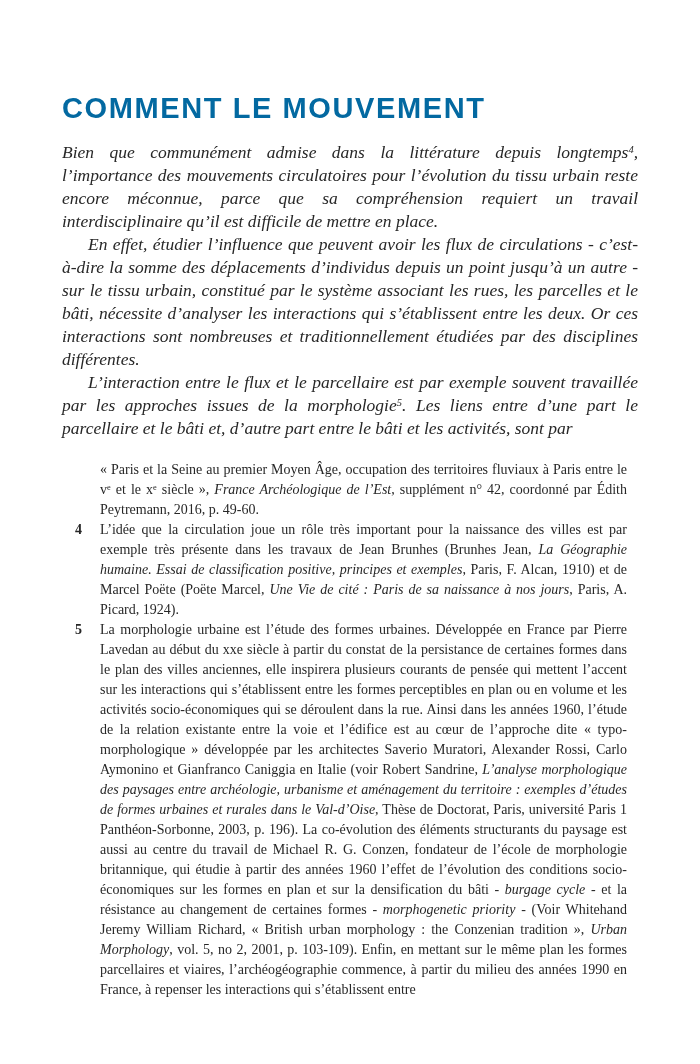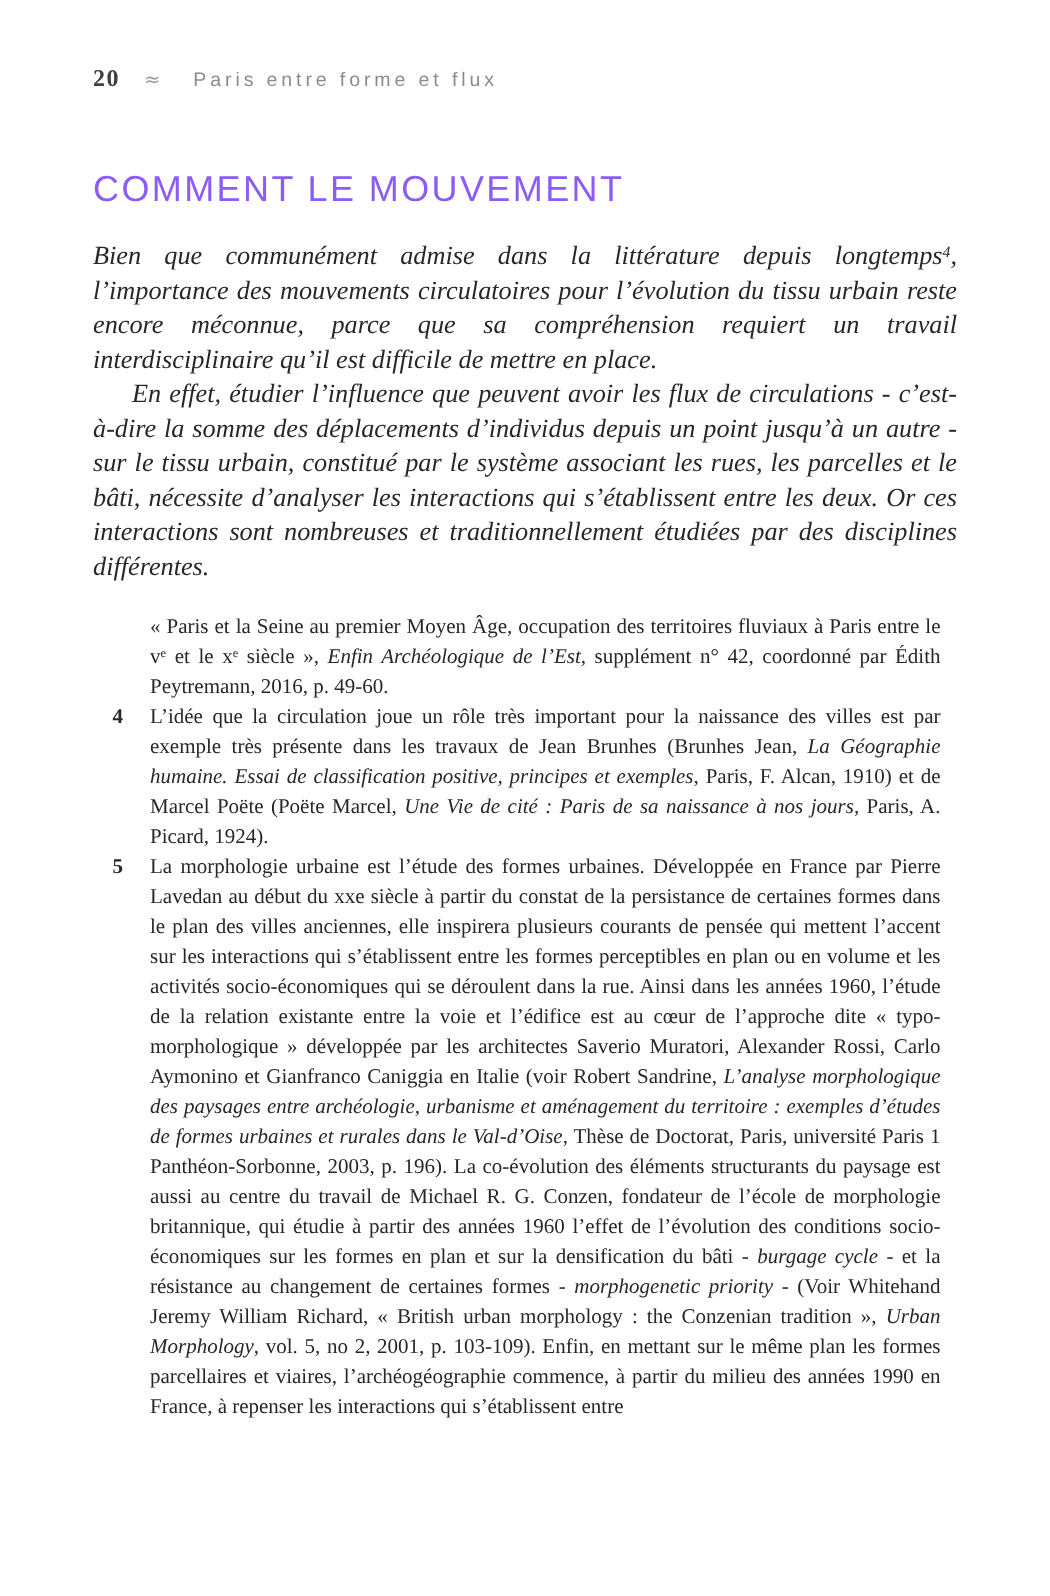--- a/index.html
+++ b/index.html
@@ -100,11 +100,6 @@
 
 <div class="sheet">
 
-  <header class="running-head">
-    <span class="pnum">20</span>
-    <span class="sep">≈</span>
-    <span class="rtitle">Paris entre forme et flux</span>
-  </header>
 
   <h1 class="chapter-title">
     <span class="hl">COMMENT LE MOUVEMENT</span>

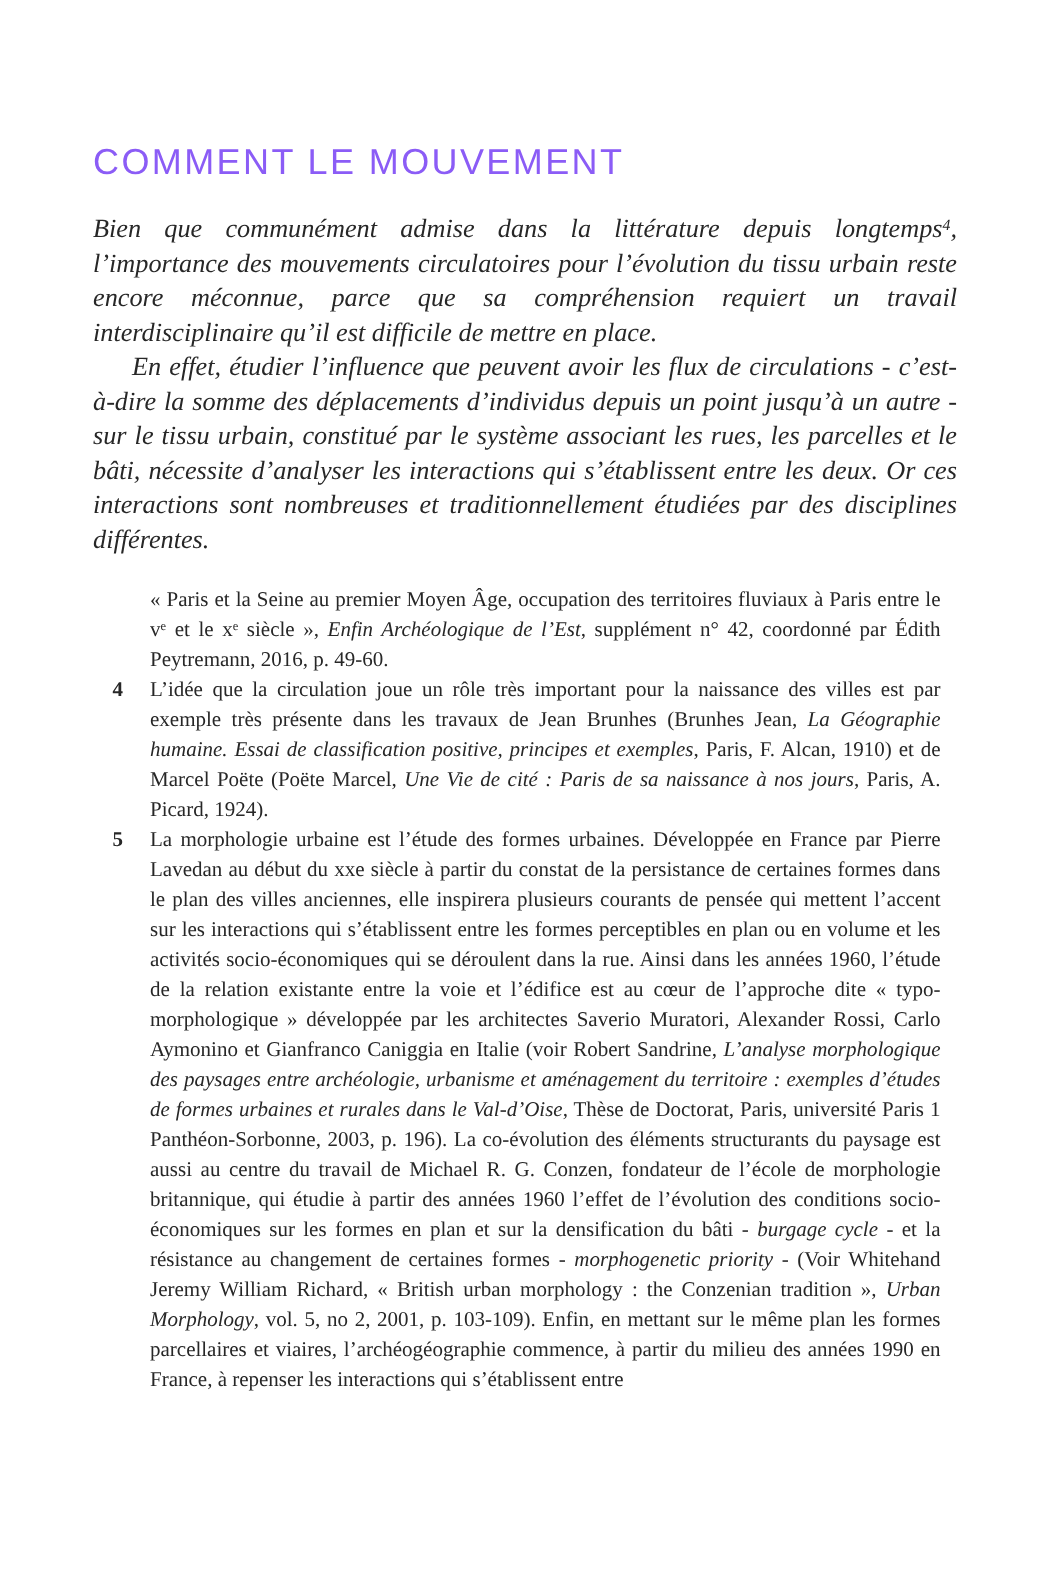--- a/index.html
+++ b/index.html
@@ -47,11 +47,11 @@
   .chapter-title {
     margin: 50px 0 18px 0;
     font-family: "Liberation Sans", "DejaVu Sans", sans-serif;
-    font-weight: 400;
-    font-size: 24px;
+    font-weight: 700;
+    font-size: 29px;
     line-height: 29px;
     letter-spacing: 1.6px;
-    color: #8b5cf6;
+    color: #0369a1;
   }
   .chapter-title .hl { display: block; }
   

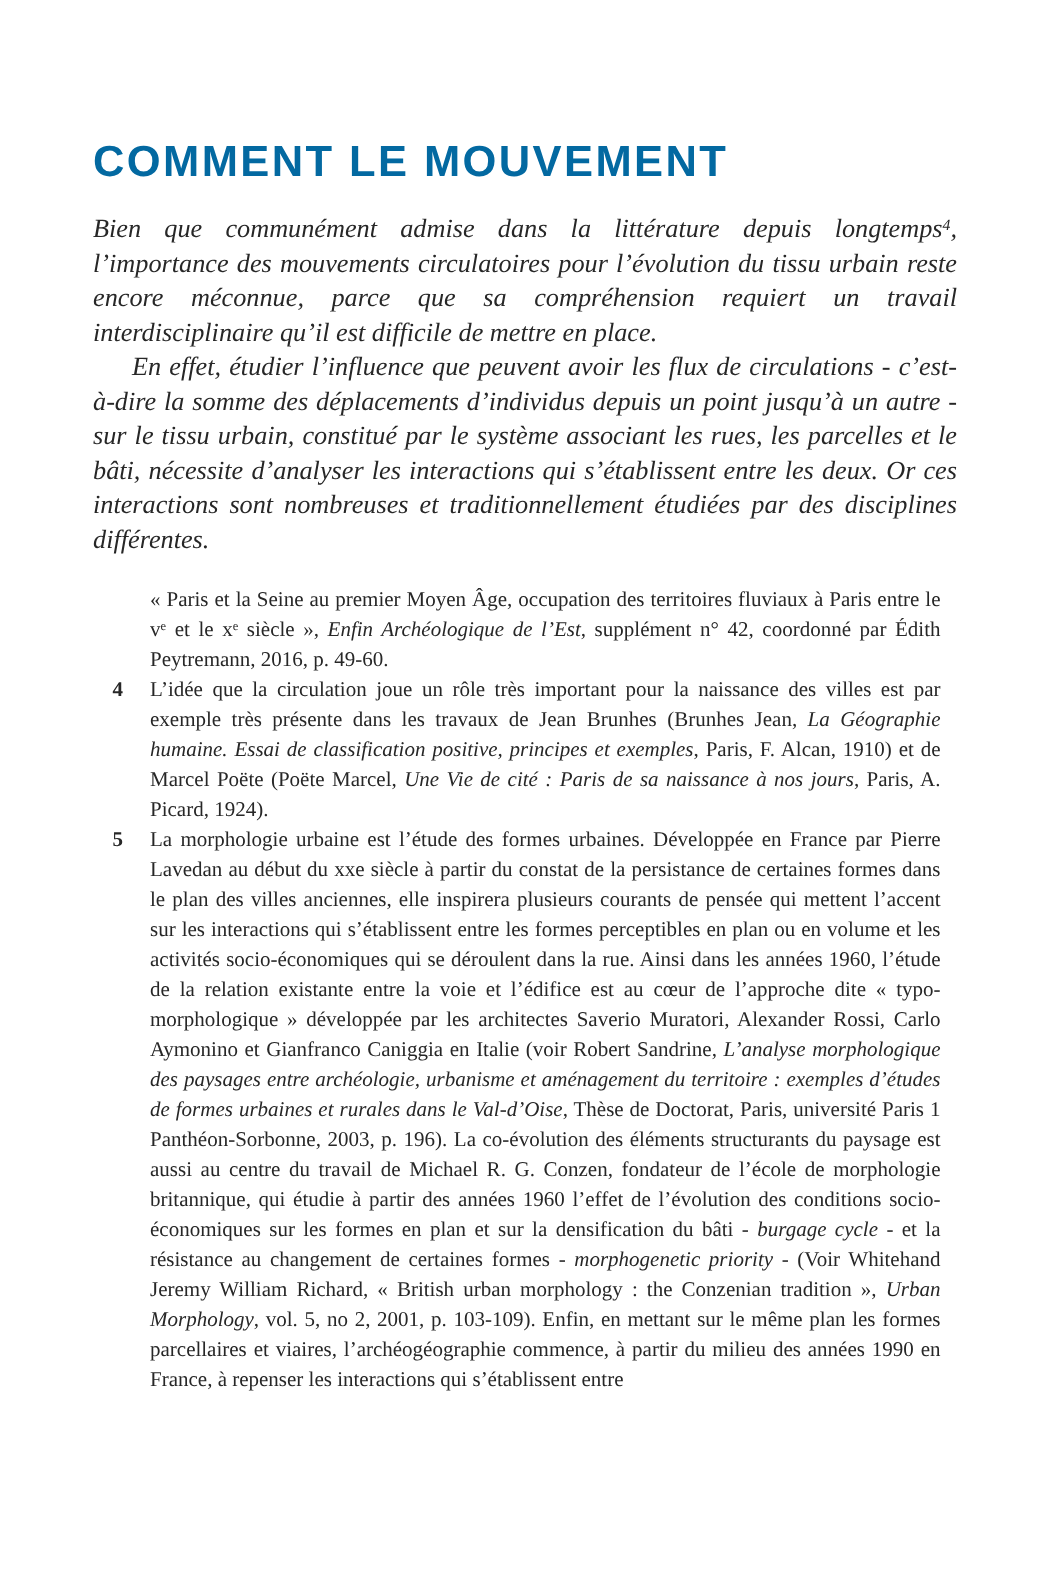--- a/index.html
+++ b/index.html
@@ -108,6 +108,7 @@
   <main class="body-text">
     <p class="para">Bien que communément admise dans la littérature depuis longtemps<sup>4</sup>, l’importance des mouvements circulatoires pour l’évolution du tissu urbain reste encore méconnue, parce que sa compréhension requiert un travail interdisciplinaire qu’il est difficile de mettre en place.</p>
     <p class="para indented">En effet, étudier l’influence que peuvent avoir les flux de circulations - c’est-à-dire la somme des déplacements d’individus depuis un point jusqu’à un autre - sur le tissu urbain, constitué par le système associant les rues, les parcelles et le bâti, nécessite d’analyser les interactions qui s’établissent entre les deux. Or ces interactions sont nombreuses et traditionnellement étudiées par des disciplines différentes.</p>
+    <p class="para indented">L’interaction entre le flux et le parcellaire est par exemple souvent travaillée par les approches issues de la morphologie<sup>5</sup>. Les liens entre d’une part le parcellaire et le bâti et, d’autre part entre le bâti et les activités, sont par</p>
   </main>
 
   <section class="footnotes">

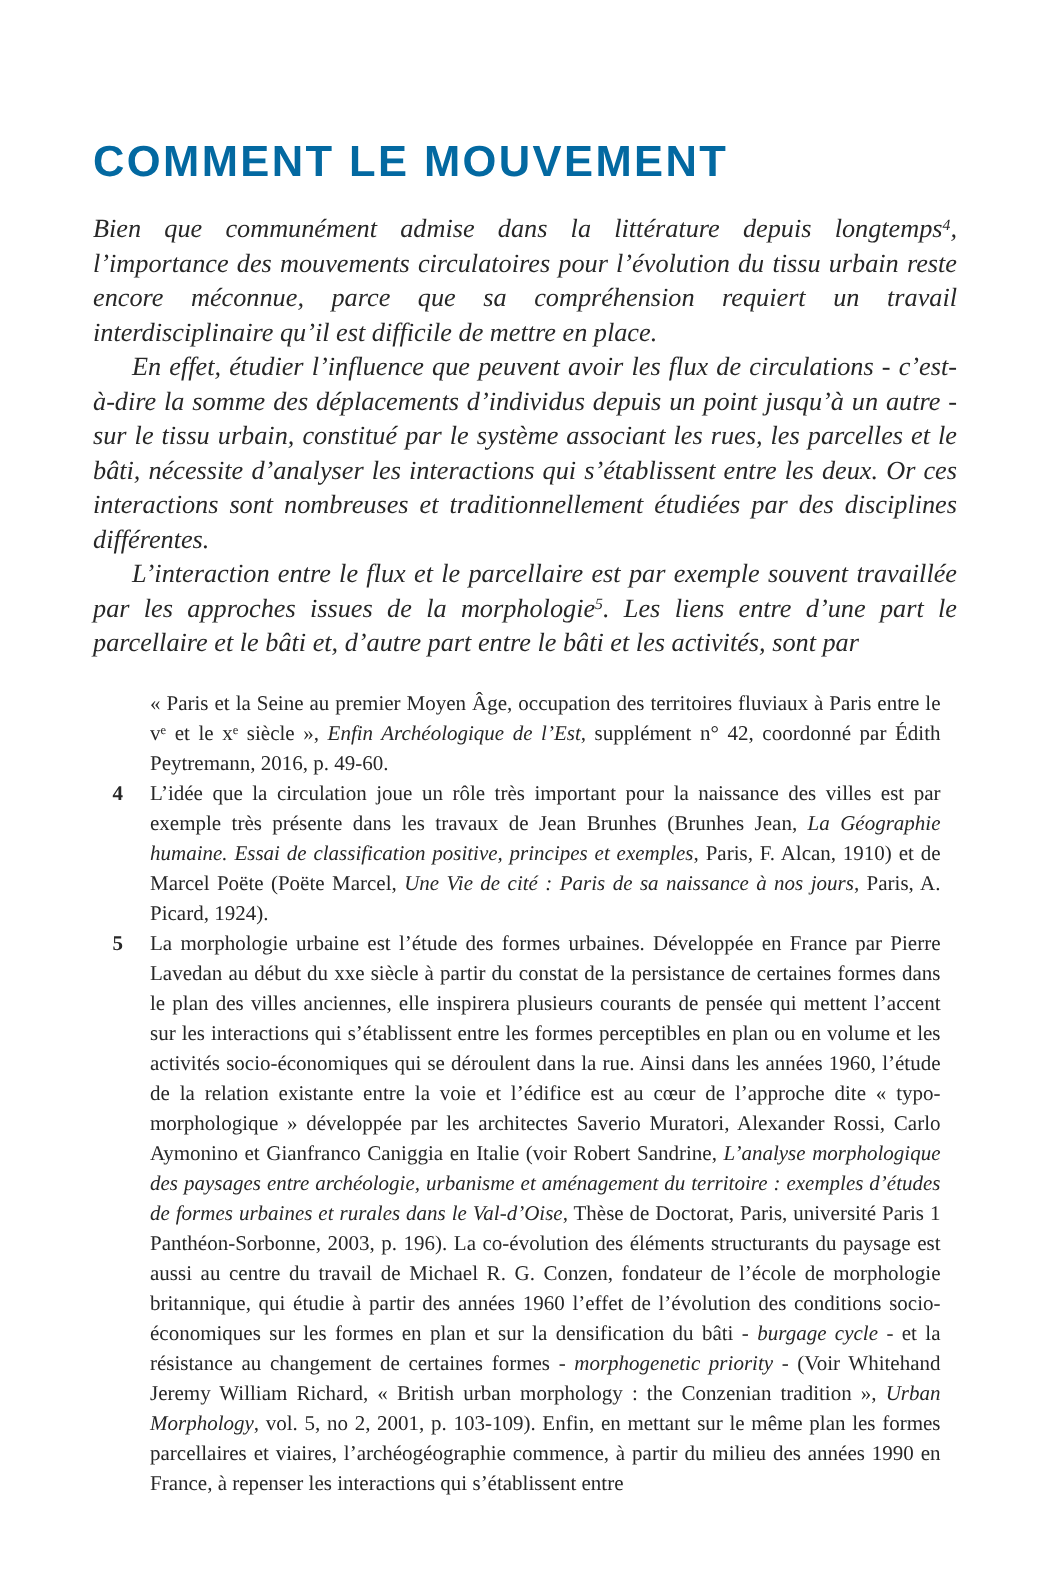--- a/index.html
+++ b/index.html
@@ -114,7 +114,7 @@
   <section class="footnotes">
     <div class="footnote">
       <span class="fn-num"></span>
-      <span class="fn-text">« Paris et la Seine au premier Moyen Âge, occupation des territoires fluviaux à Paris entre le v<sup>e</sup> et le x<sup>e</sup> siècle », <em>Enfin Archéologique de l’Est</em>, supplément n° 42, coordonné par Édith Peytremann, 2016, p. 49-60.</span>
+      <span class="fn-text">« Paris et la Seine au premier Moyen Âge, occupation des territoires fluviaux à Paris entre le v<sup>e</sup> et le x<sup>e</sup> siècle », <em>France Archéologique de l’Est</em>, supplément n° 42, coordonné par Édith Peytremann, 2016, p. 49-60.</span>
     </div>
     <div class="footnote">
       <span class="fn-num">4</span>

